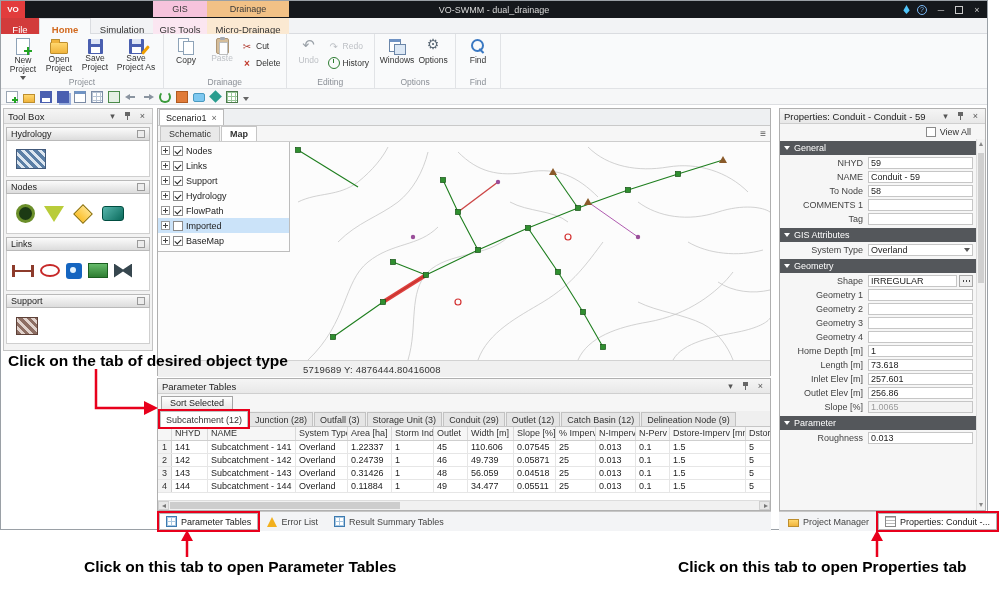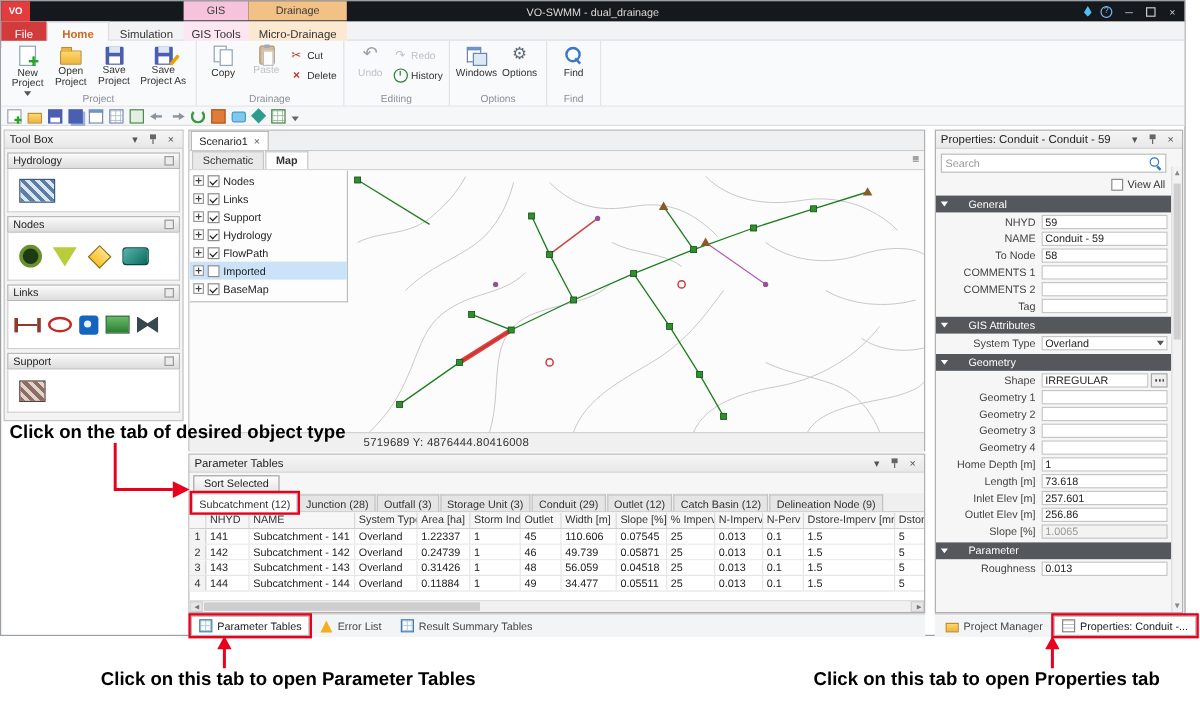--- a/index.html
+++ b/index.html
@@ -627,10 +627,6 @@
     </div>
     <div class="props-body">
       <div class="props-scroll">
-        <div class="psearch">
-          <input type="text" placeholder="Search" style="">
-          <span class="mag"></span>
-        </div>
         <div class="viewall">
           <span class="cb"></span>
           <span>View All</span>

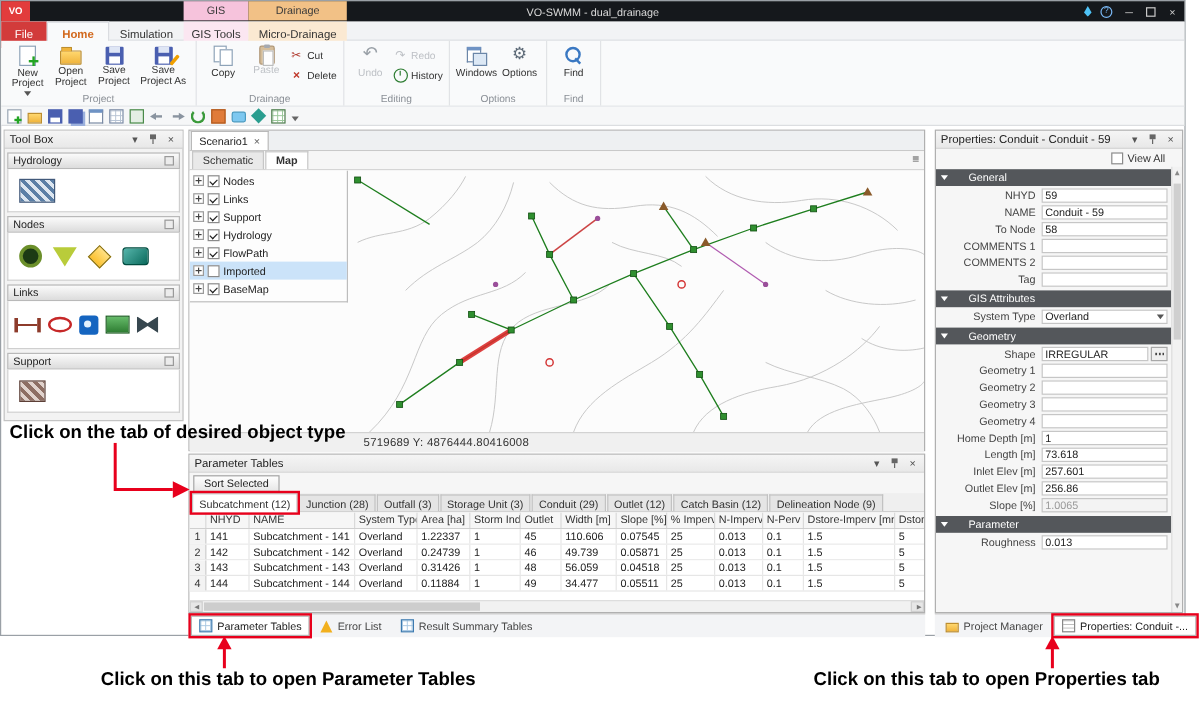--- a/index.html
+++ b/index.html
@@ -192,7 +192,7 @@
 .mag::before{content:"";position:absolute;left:0;top:0;width:6px;height:6px;border:1.5px solid #2e77c5;border-radius:50%}
 .mag::after{content:"";position:absolute;left:7px;top:7px;width:4px;height:1.5px;background:#2e77c5;transform:rotate(45deg);transform-origin:0 0}
 .viewall{display:flex;justify-content:flex-end;align-items:center;gap:4px;height:15px;padding-right:5px;font-size:9px;color:#333}
-.prop-sec{height:14px;background:#54575b;color:#fff;display:flex;align-items:center;font-size:9px;padding-left:4px;gap:17px;margin:2px 0 1px}
+.prop-sec{height:14px;background:#54575b;color:#fff;display:flex;align-items:center;font-size:9px;padding-left:4px;gap:4px;margin:2px 0 1px}
 .sec-caret{width:0;height:0;border-left:3.5px solid transparent;border-right:3.5px solid transparent;border-top:4.5px solid #fff}
 .prop-row{display:flex;align-items:center;height:14px;padding:0 3px 0 2px}
 .prop-label{flex:0 0 86px;text-align:right;font-size:9px;color:#444;padding-right:5px;white-space:nowrap;overflow:hidden}

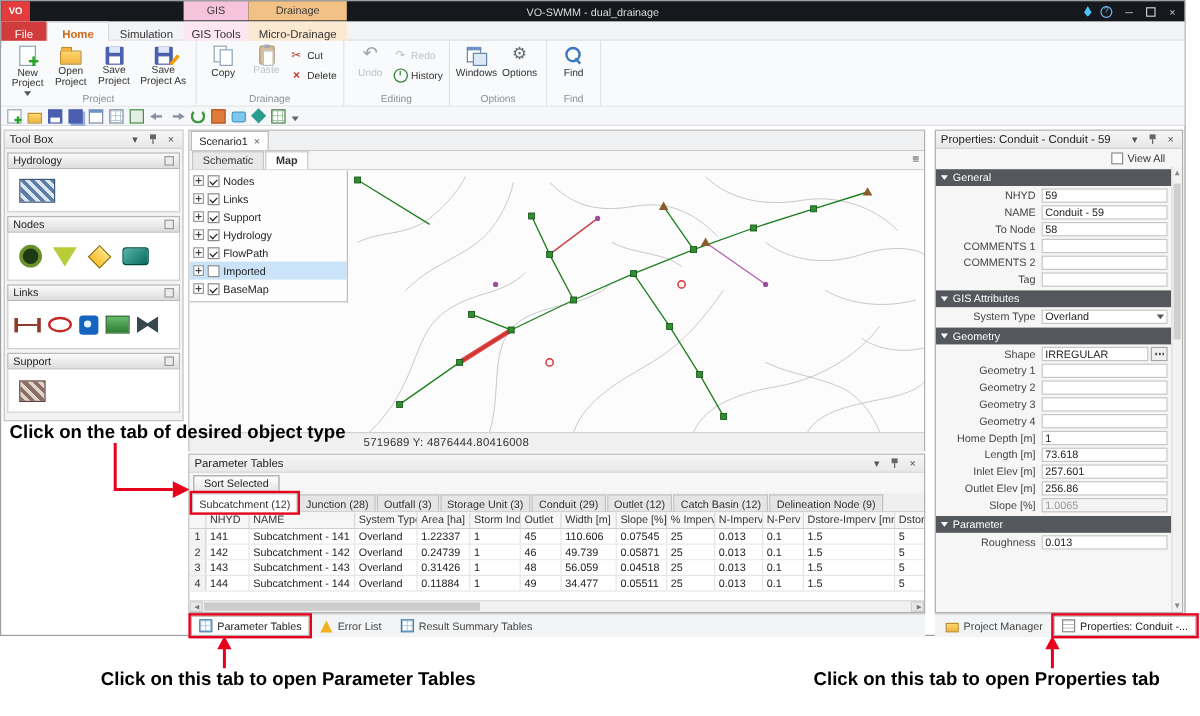--- a/index.html
+++ b/index.html
@@ -668,14 +668,6 @@
 
           </div>
           <div class="prop-row">
-            <span class="prop-label">COMMENTS 2</span>
-            <span class="prop-input">
-              <span class="pv"></span>
-
-            </span>
-
-          </div>
-          <div class="prop-row">
             <span class="prop-label">Tag</span>
             <span class="prop-input">
               <span class="pv"></span>

